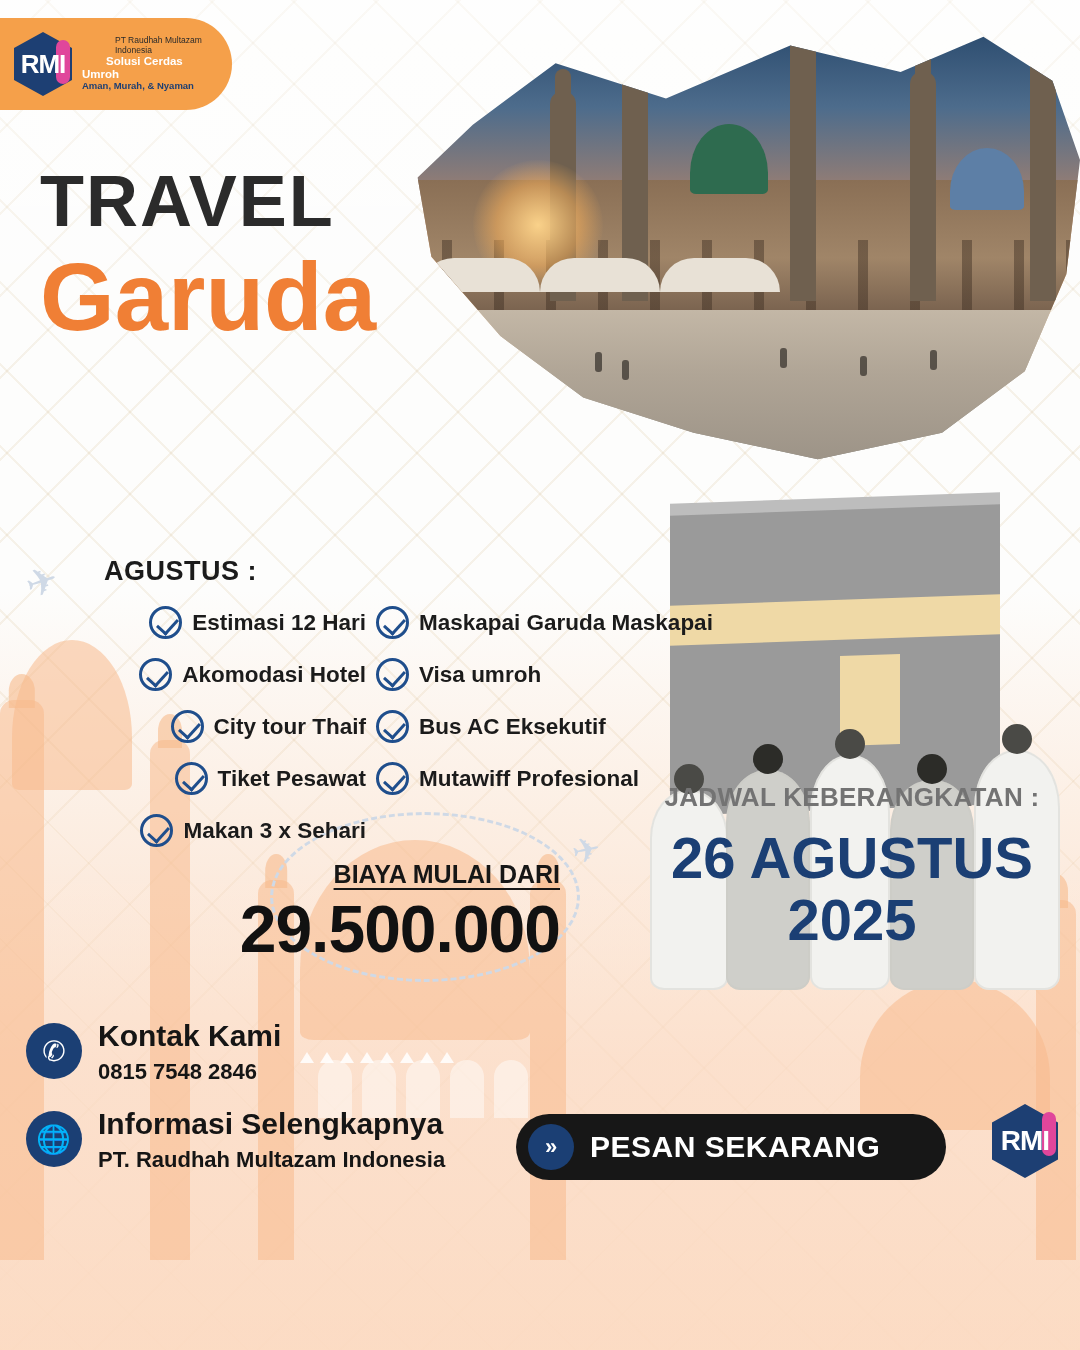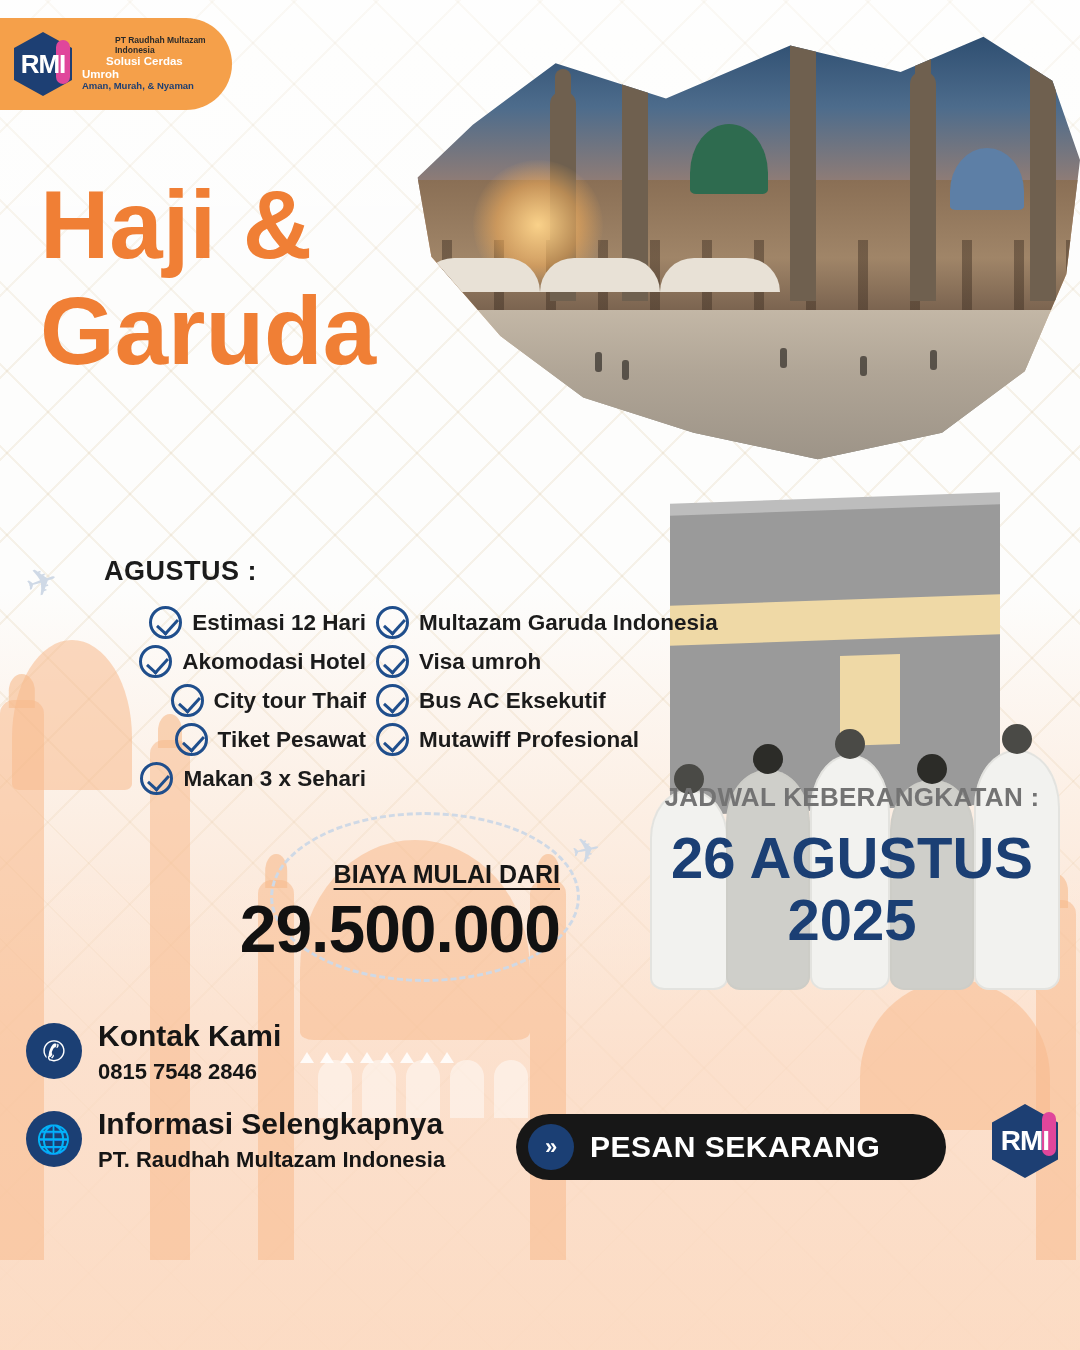--- a/index.html
+++ b/index.html
@@ -128,7 +128,7 @@
     letter-spacing: -1px;
   }
   .logo-text { line-height: 1.12; }
-  .logo-text .l1 { font-size: 8.5px; color: #2a2a2a; font-weight: bold; padding-left: 33px; }
+  .logo-text .l1 { font-size: 8.5px; color: #2a2a2a; font-weight: normal; padding-left: 33px; }
   .logo-text .l2 { font-size: 11.5px; color: #ffffff; font-weight: bold; margin-left: 24px; }
   .logo-text .l3 { font-size: 11.5px; color: #ffffff; font-weight: bold; }
   .logo-text .l4 { font-size: 9.5px; color: #1d3f73; font-weight: bold; }

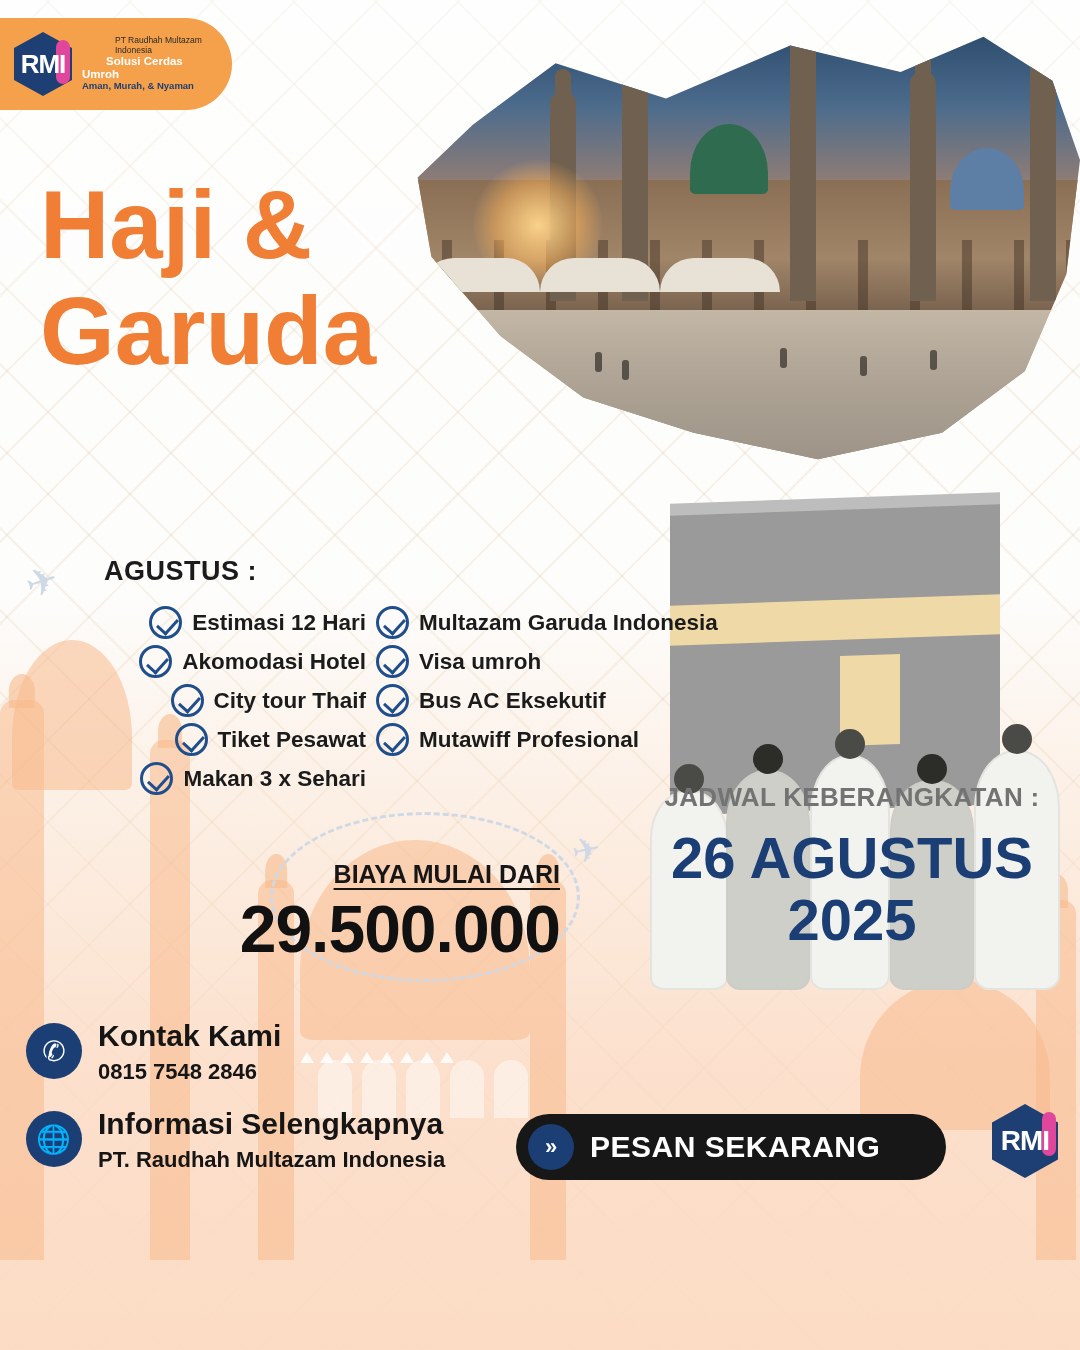--- a/index.html
+++ b/index.html
@@ -379,6 +379,7 @@
   </div>
 
   <div class="headline">
+    <div class="travel">TRAVEL</div>
     <div class="haji">Haji &amp;</div>
     <div class="haji">Garuda</div>
   </div>

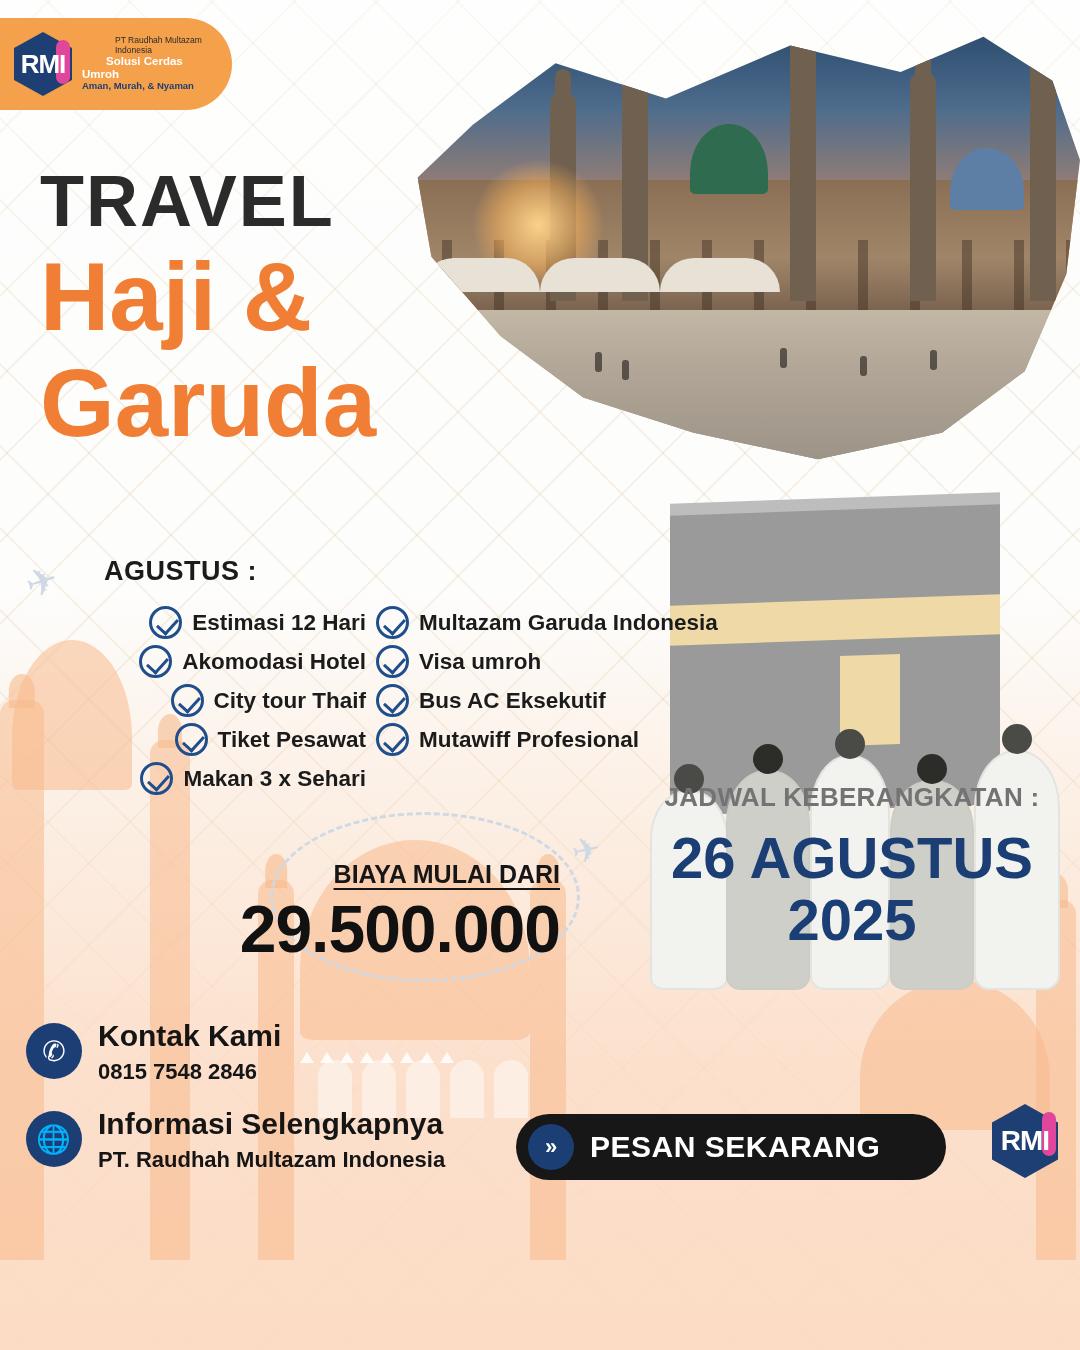--- a/index.html
+++ b/index.html
@@ -380,7 +380,6 @@
 
   <div class="headline">
     <div class="travel">TRAVEL</div>
-    <div class="haji">Haji &amp;</div>
     <div class="haji">Garuda</div>
   </div>
 

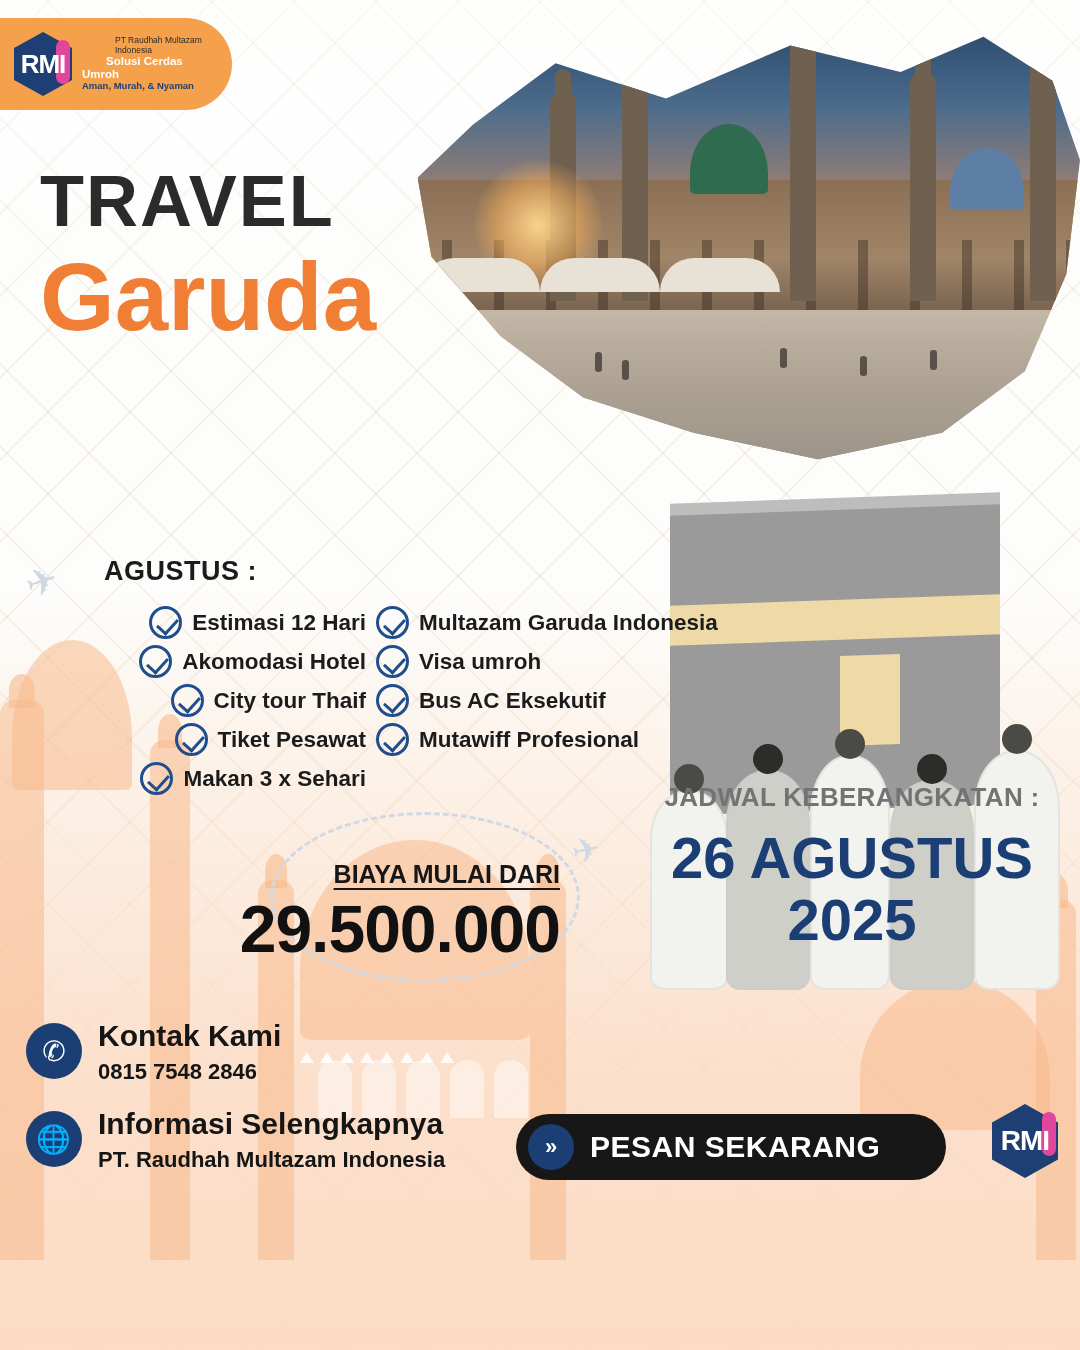--- a/index.html
+++ b/index.html
@@ -206,7 +206,7 @@
     position: absolute; left: 104px; top: 606px; width: 660px;
     display: flex; gap: 10px; z-index: 7;
   }
-  .benefit-col { display: flex; flex-direction: column; gap: 6px; }
+  .benefit-col { display: flex; flex-direction: column; gap: 19px; }
   .benefit-col.col1 { width: 262px; align-items: flex-end; }
   .benefit-col.col2 { width: 380px; }
   .bitem { display: flex; align-items: center; gap: 10px; }

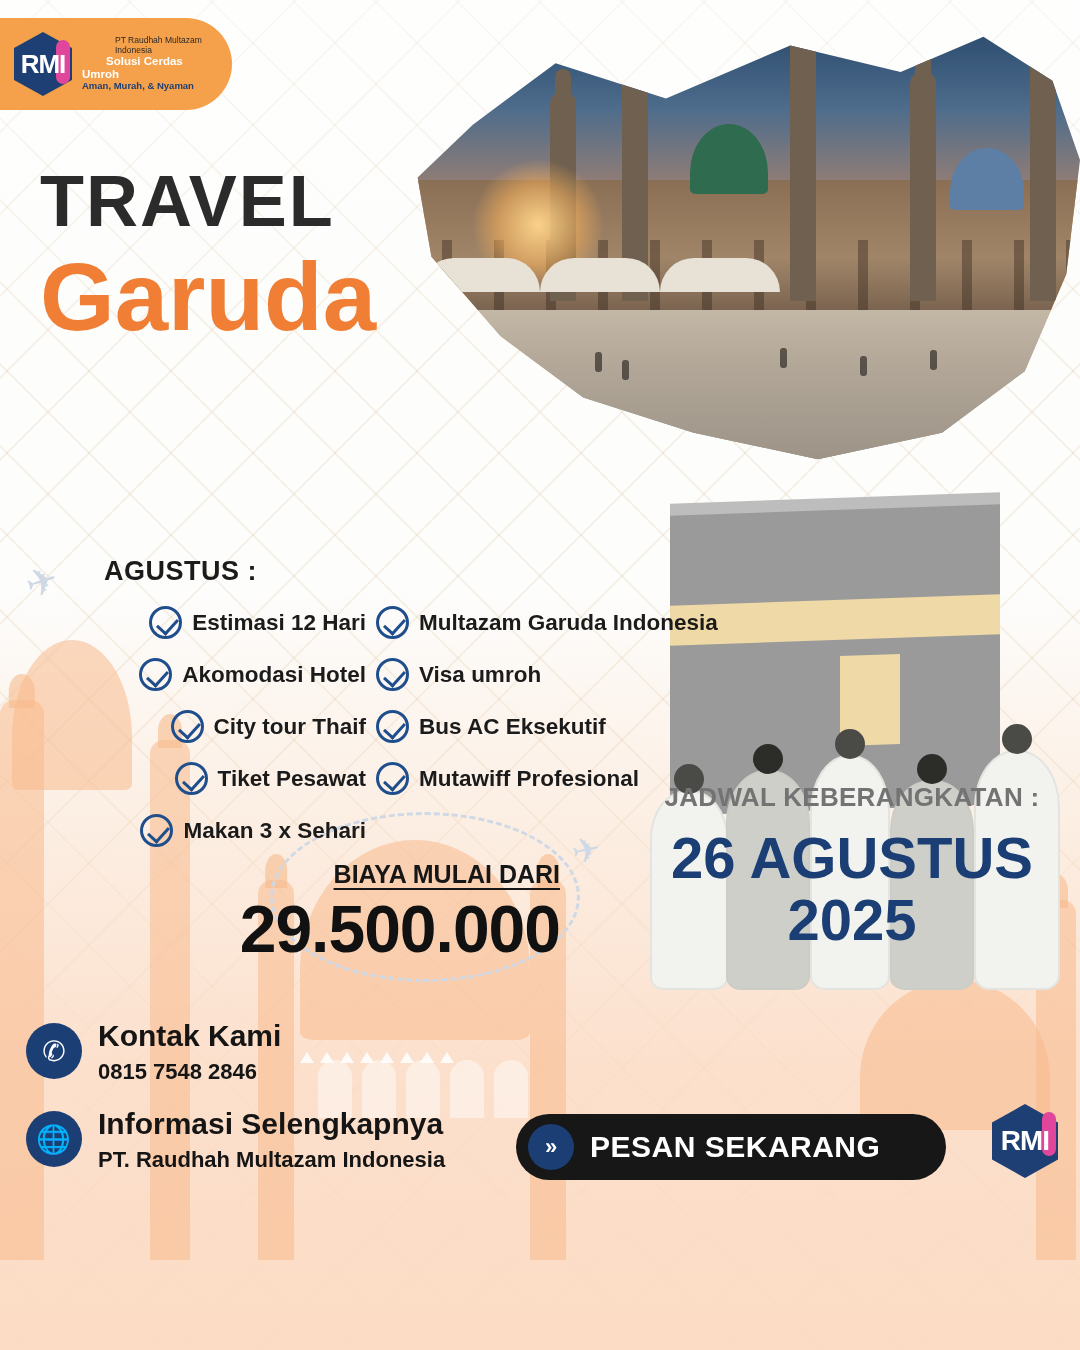--- a/index.html
+++ b/index.html
@@ -410,7 +410,7 @@
     <div class="benefit-col col2">
       <div class="bitem">
         <span class="check"></span>
-        <span class="txt">Multazam Garuda Indonesia</span>
+        <span class="txt">Maskapai Garuda Maskapai</span>
       </div>
       <div class="bitem">
         <span class="check"></span>

